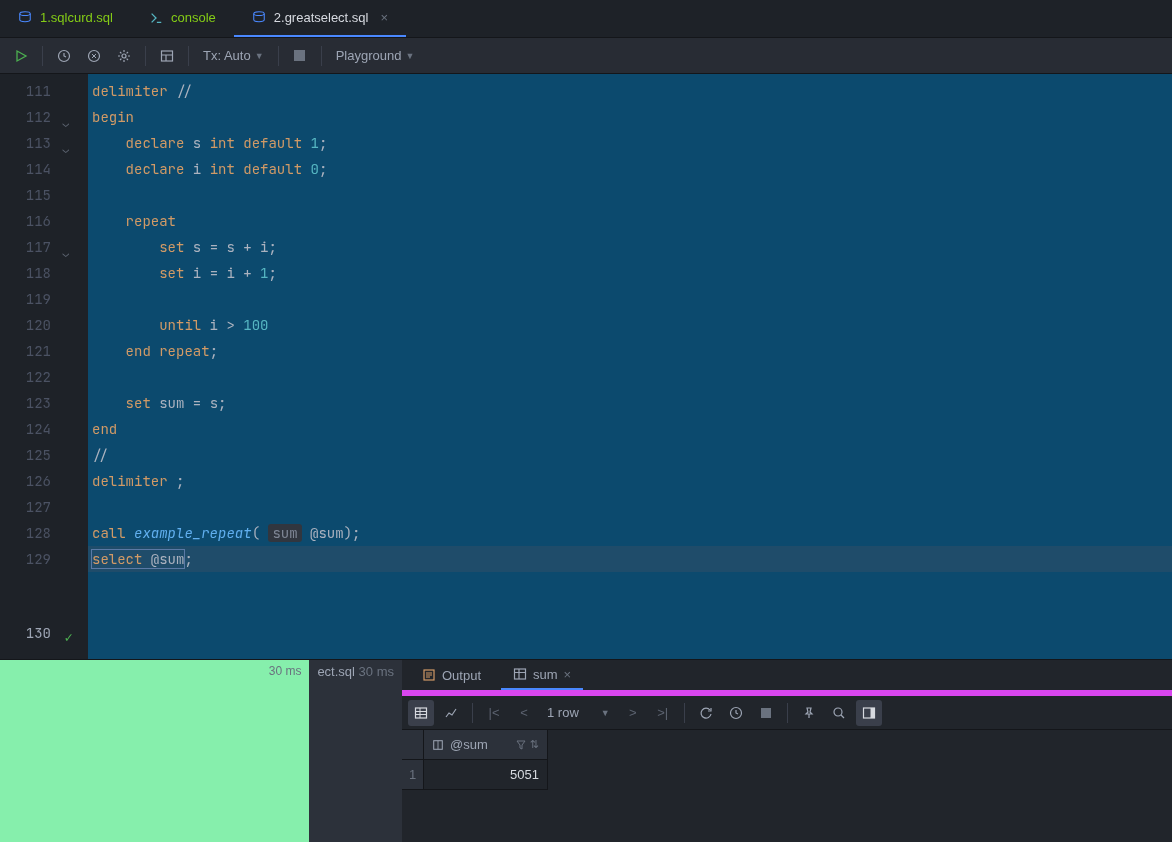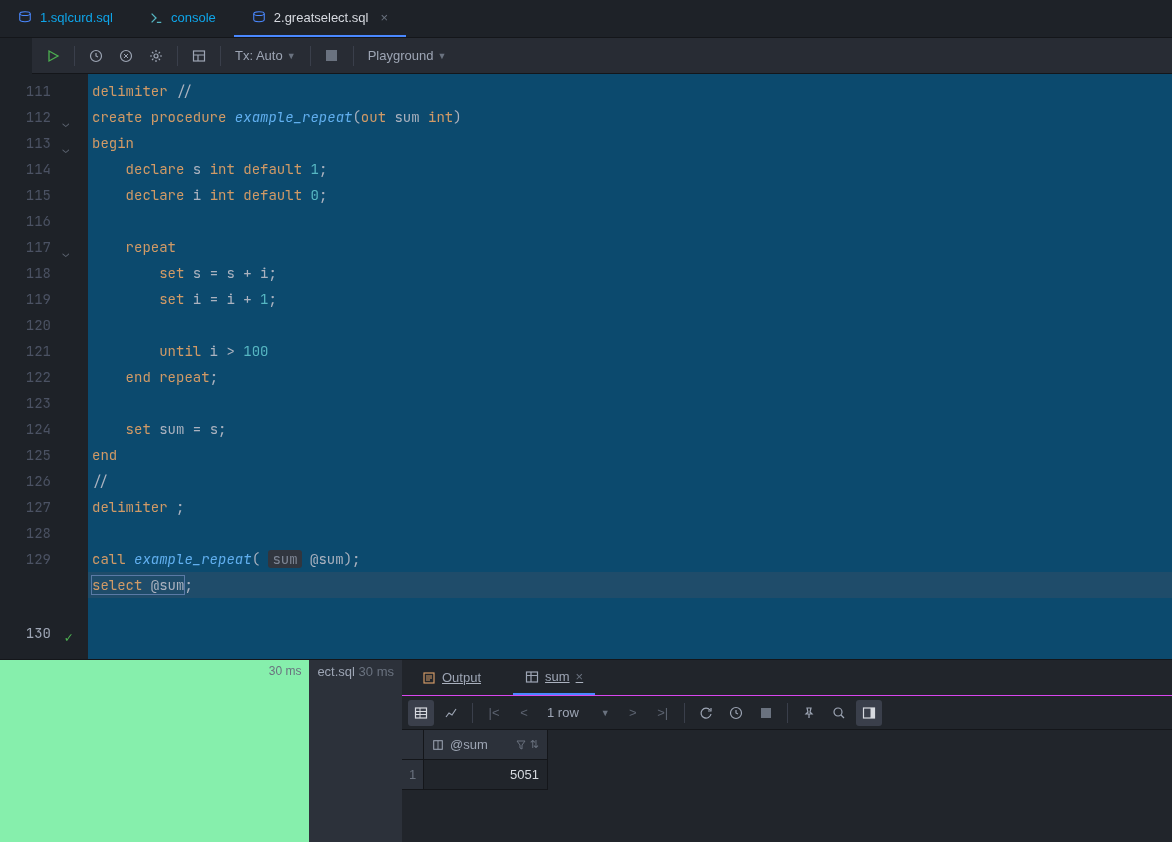--- a/index.html
+++ b/index.html
@@ -8,7 +8,7 @@
 
   
   .tabs { display: flex; background: #1e2228; border-bottom: 1px solid #14161a; height: 38px; }
-  .tab { display: flex; align-items: center; gap: 8px; padding: 0 18px; color: #0ea5e9; cursor: pointer; border-bottom: 2px solid transparent; }
+  .tab { display: flex; align-items: center; gap: 8px; padding: 0 18px; color: #84cc16; cursor: pointer; border-bottom: 2px solid transparent; }
   .tab.active { border-bottom: 2px solid #4a88ff; color: #d7dae0; }
   .tab .close { color: #6a727f; margin-left: 4px; }
   .db-icon { width:14px; height:14px; }

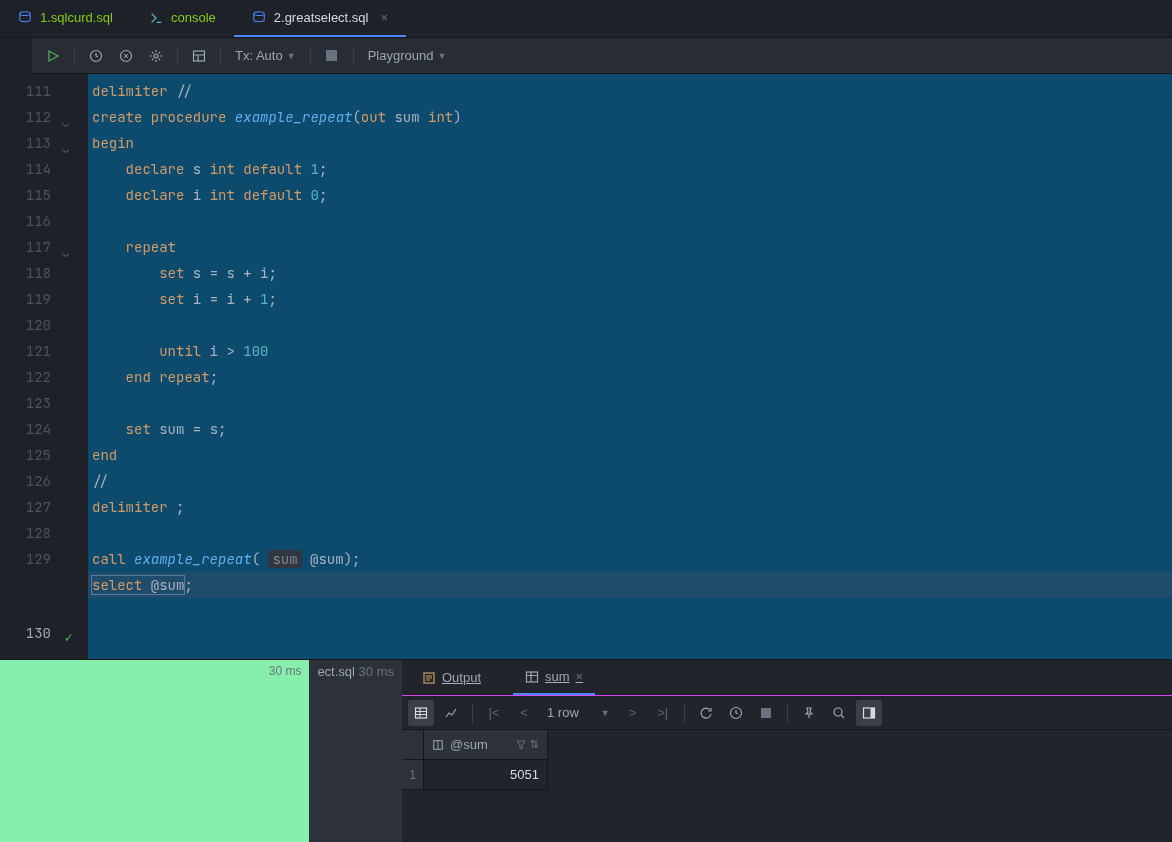--- a/index.html
+++ b/index.html
@@ -15,7 +15,7 @@
   .console-icon { width:14px; height:14px; }
 
   
-  .toolbar { display: flex; align-items: center; gap: 4px; background: #282c34; border-bottom: 1px solid #14161a; height: 36px; padding: 0 8px; margin-left: 32px; }
+  .toolbar { display: flex; align-items: center; gap: 4px; background: #282c34; border-bottom: 1px solid #14161a; height: 36px; padding: 0 8px; }
   .tbtn { width: 26px; height: 26px; display:flex; align-items:center; justify-content:center; color:#9da5b4; cursor:pointer; border-radius:3px; }
   .vsep { width:1px; height:20px; background:#3a3f4b; margin: 0 4px; }
   .tsel { display:flex; align-items:center; gap:4px; color:#9da5b4; padding:0 6px; cursor:pointer; }

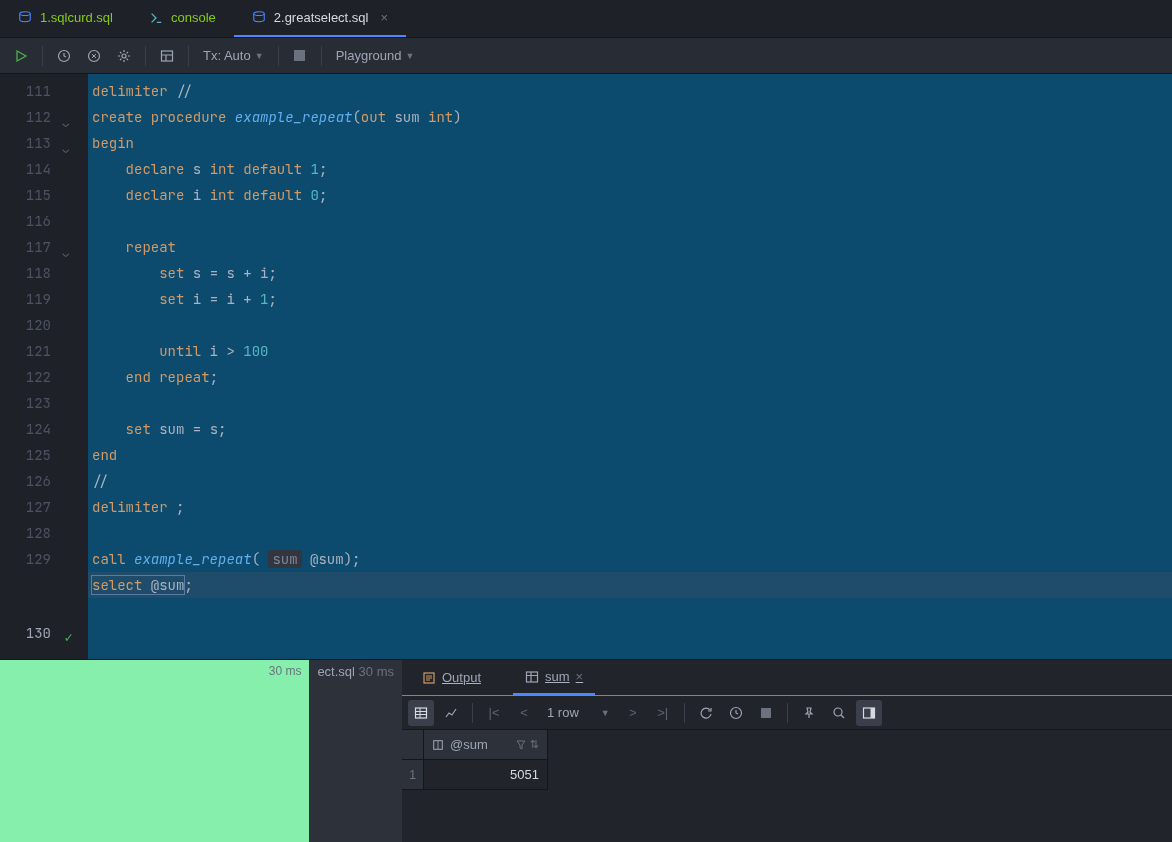--- a/index.html
+++ b/index.html
@@ -165,7 +165,6 @@
       </div>
     <div class="code" id="code">
         <div class="cl"><span class="k-orange">delimiter</span> <span class="k-gray">//</span></div>
-        <div class="cl"><span class="k-orange">create</span> <span class="k-orange">procedure</span> <span class="k-blue-it">example_repeat</span><span class="k-punc">(</span><span class="k-orange">out</span> <span class="k-var">sum</span> <span class="k-orange">int</span><span class="k-punc">)</span></div>
         <div class="cl"><span class="k-orange">begin</span></div>
         <div class="cl">    <span class="k-orange">declare</span> <span class="k-var">s</span> <span class="k-orange">int</span> <span class="k-orange">default</span> <span class="k-num">1</span><span class="k-punc">;</span></div>
         <div class="cl">    <span class="k-orange">declare</span> <span class="k-var">i</span> <span class="k-orange">int</span> <span class="k-orange">default</span> <span class="k-num">0</span><span class="k-punc">;</span></div>

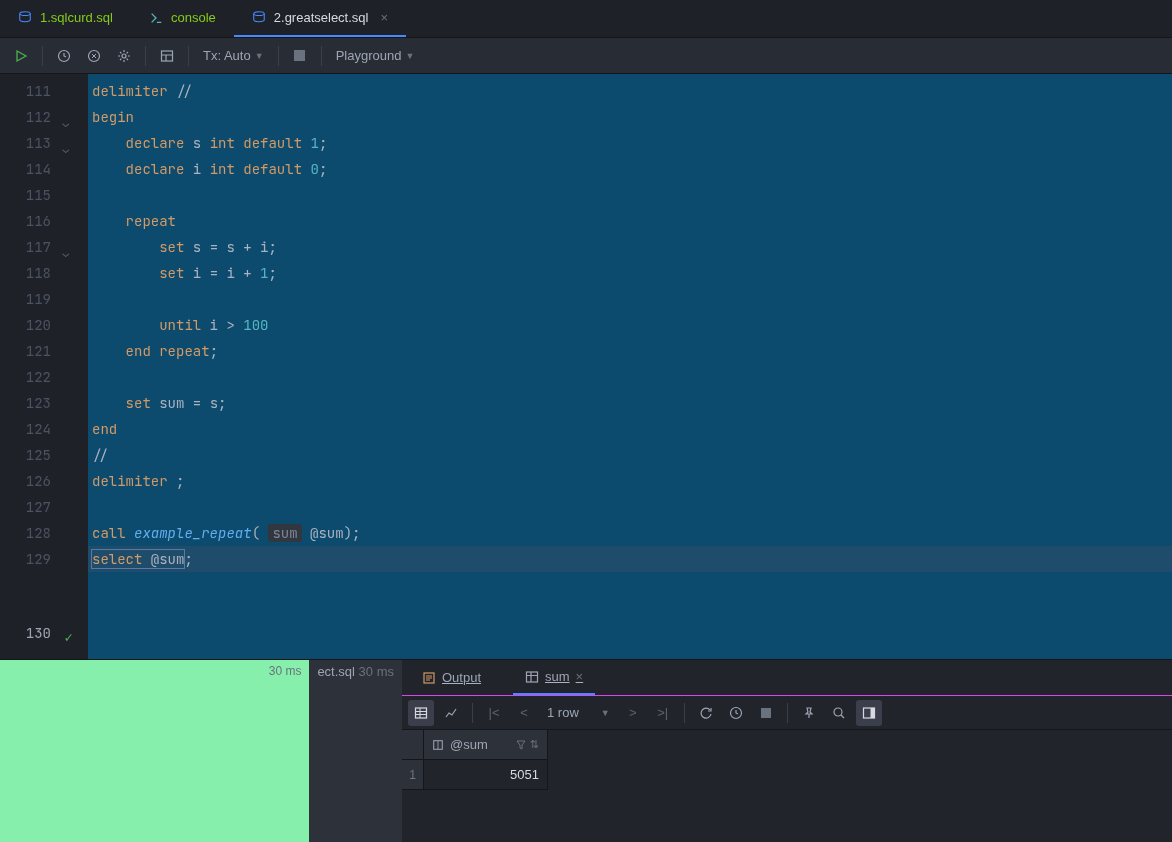--- a/index.html
+++ b/index.html
@@ -50,7 +50,7 @@
   .status-row2 .dim { color:#6a727f; }
 
   .right-panel { flex:1; background:#21252b; display:flex; flex-direction:column; }
-  .rtabs { display:flex; align-items:center; height:36px; border-bottom:1px solid #d946ef; padding-left:8px; gap:20px;text-decoration:underline; }
+  .rtabs { display:flex; align-items:center; height:36px; border-bottom:6px solid #d946ef; padding-left:8px; gap:8px; }
   .rtab { display:flex; align-items:center; gap:6px; padding:0 12px; height:100%; color:#9da5b4; cursor:pointer; }
   .rtab.active { border-bottom:2px solid #4a88ff; }
   .rtoolbar { display:flex; align-items:center; gap:4px; height:34px; border-bottom:1px solid #14161a; padding:0 6px; }

